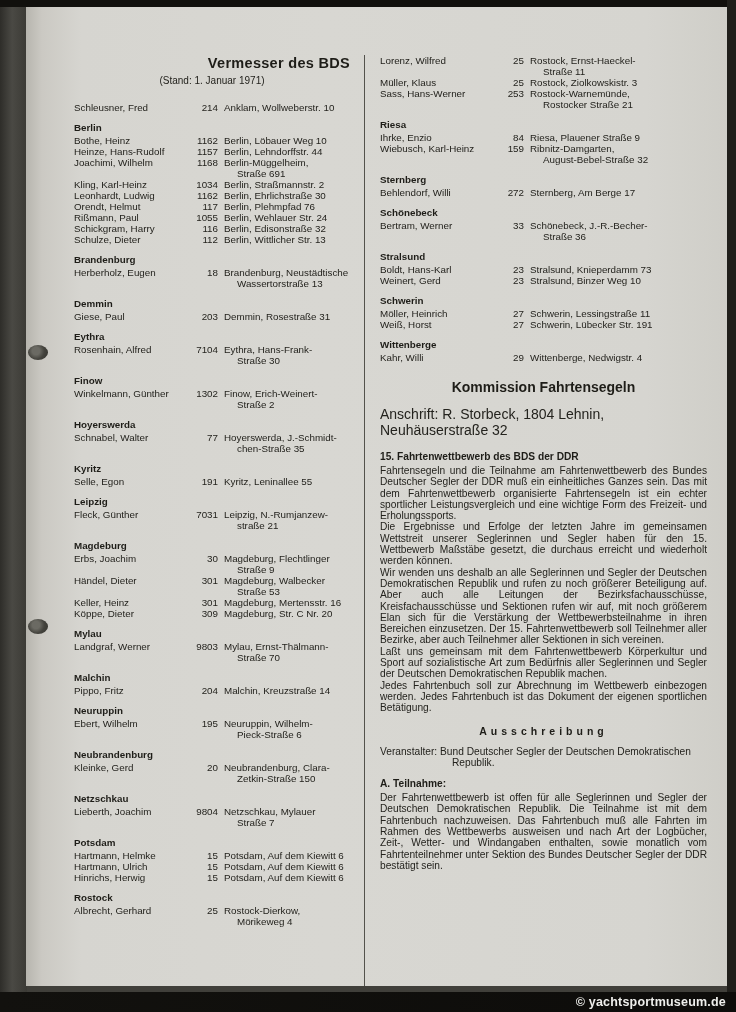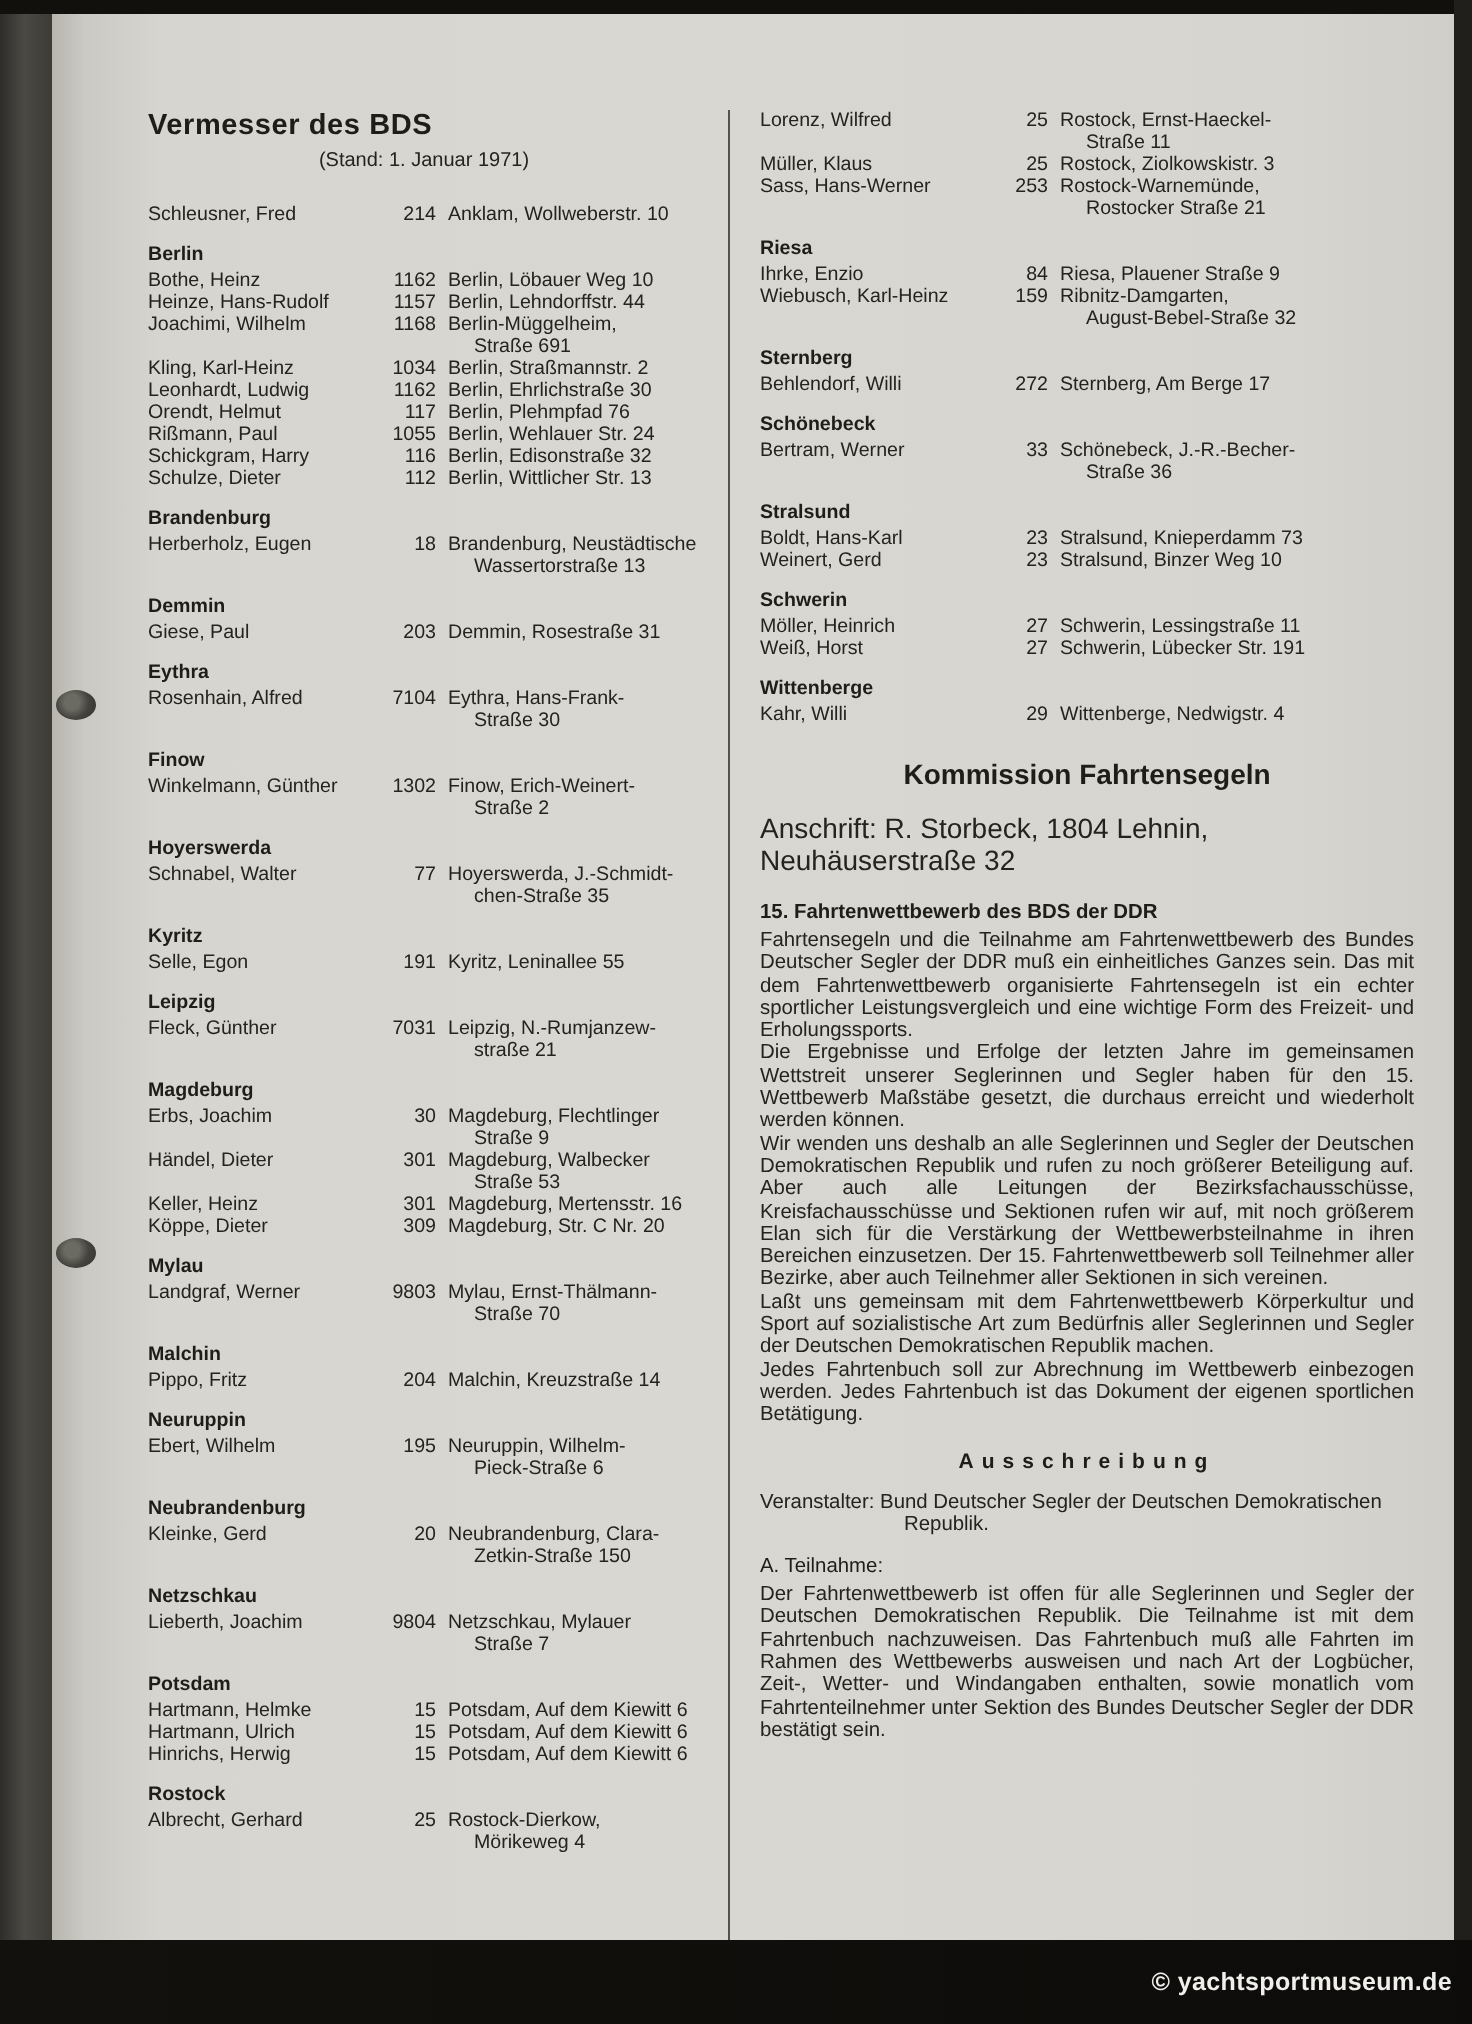--- a/index.html
+++ b/index.html
@@ -28,7 +28,7 @@
   .col-left { width:290px; flex-shrink:0; padding-right:14px; box-sizing:border-box; }
   .col-right { flex:1; border-left:1px solid #53524c; padding-left:15px; min-width:0; }
 
-  .dir-title { text-align:left; font-weight:bold; font-size:14.5px; letter-spacing:.3px; margin-bottom:4px; color:#1e1d18; }
+  .dir-title { text-align:right; font-weight:bold; font-size:14.5px; letter-spacing:.3px; margin-bottom:4px; color:#1e1d18; }
   .dir-subtitle { text-align:center; font-size:10px; margin-bottom:16px; }
 
   .group { margin-bottom:9px; }

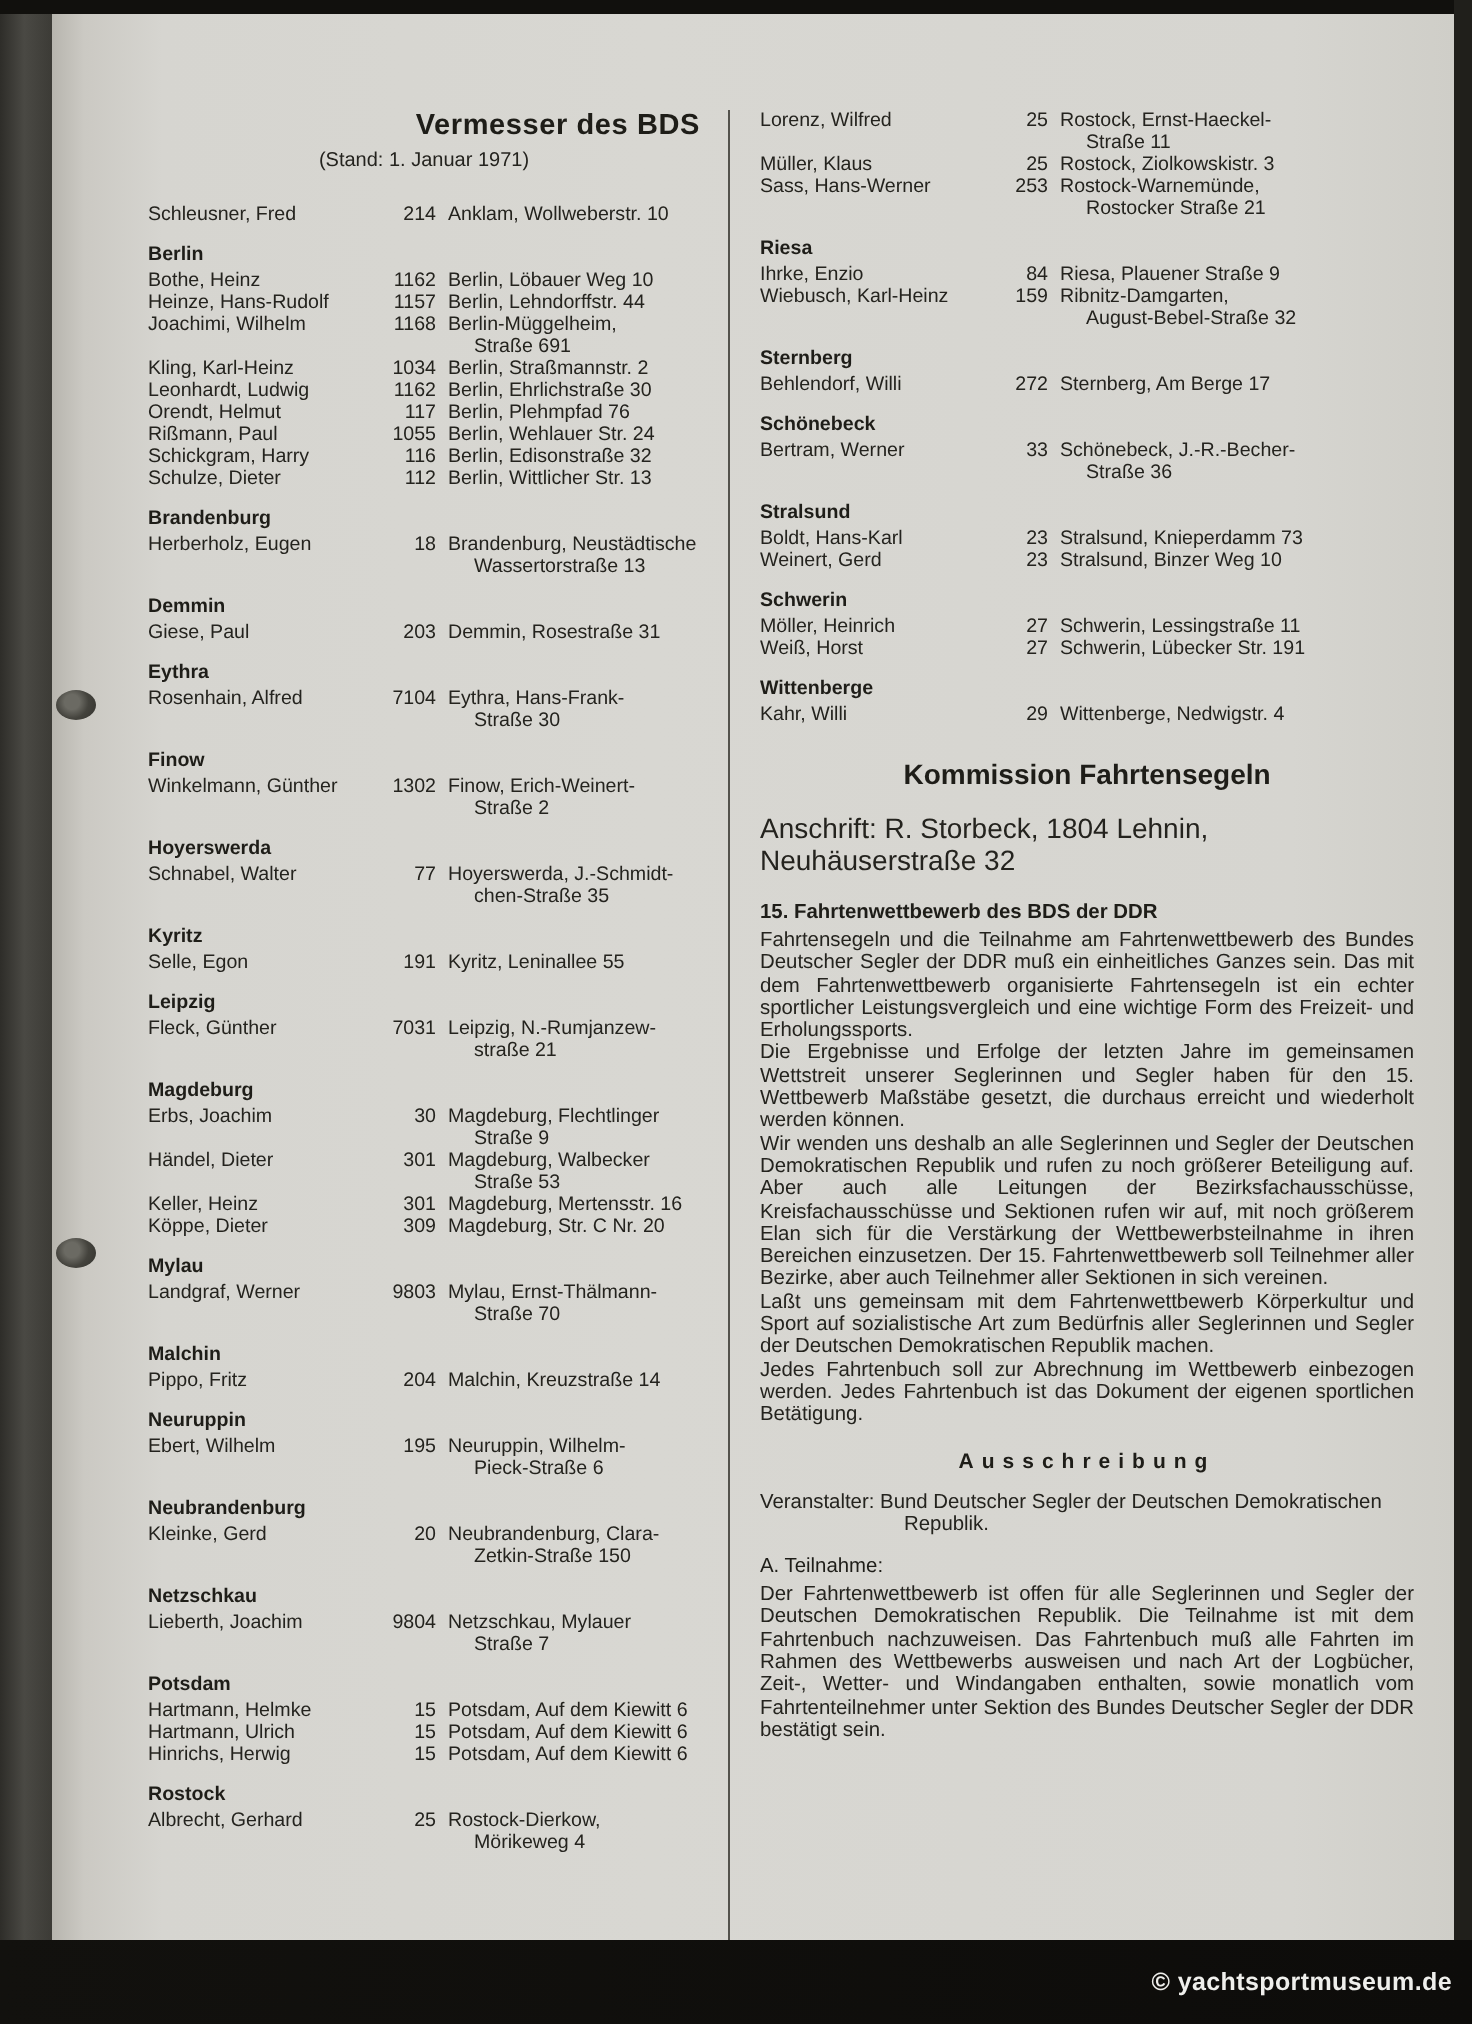--- a/index.html
+++ b/index.html
@@ -47,7 +47,7 @@
   .aus-title { text-align:center; font-weight:bold; font-size:10.5px; letter-spacing:4px; margin:11px 0 9px; color:#1e1d18; }
   .hang { padding-left:72px; text-indent:-72px; text-align:left; }
   .mt8 { margin-top:8px; }
-  .teil-head { font-weight:normal; font-size:10.2px; margin:10px 0 3px; color:#1e1d18; }
+  .teil-head { font-weight:bold; font-size:10.2px; margin:10px 0 3px; color:#1e1d18; }
 
   .watermark-bar {
     position:absolute; left:0; bottom:0; width:736px; height:42px;

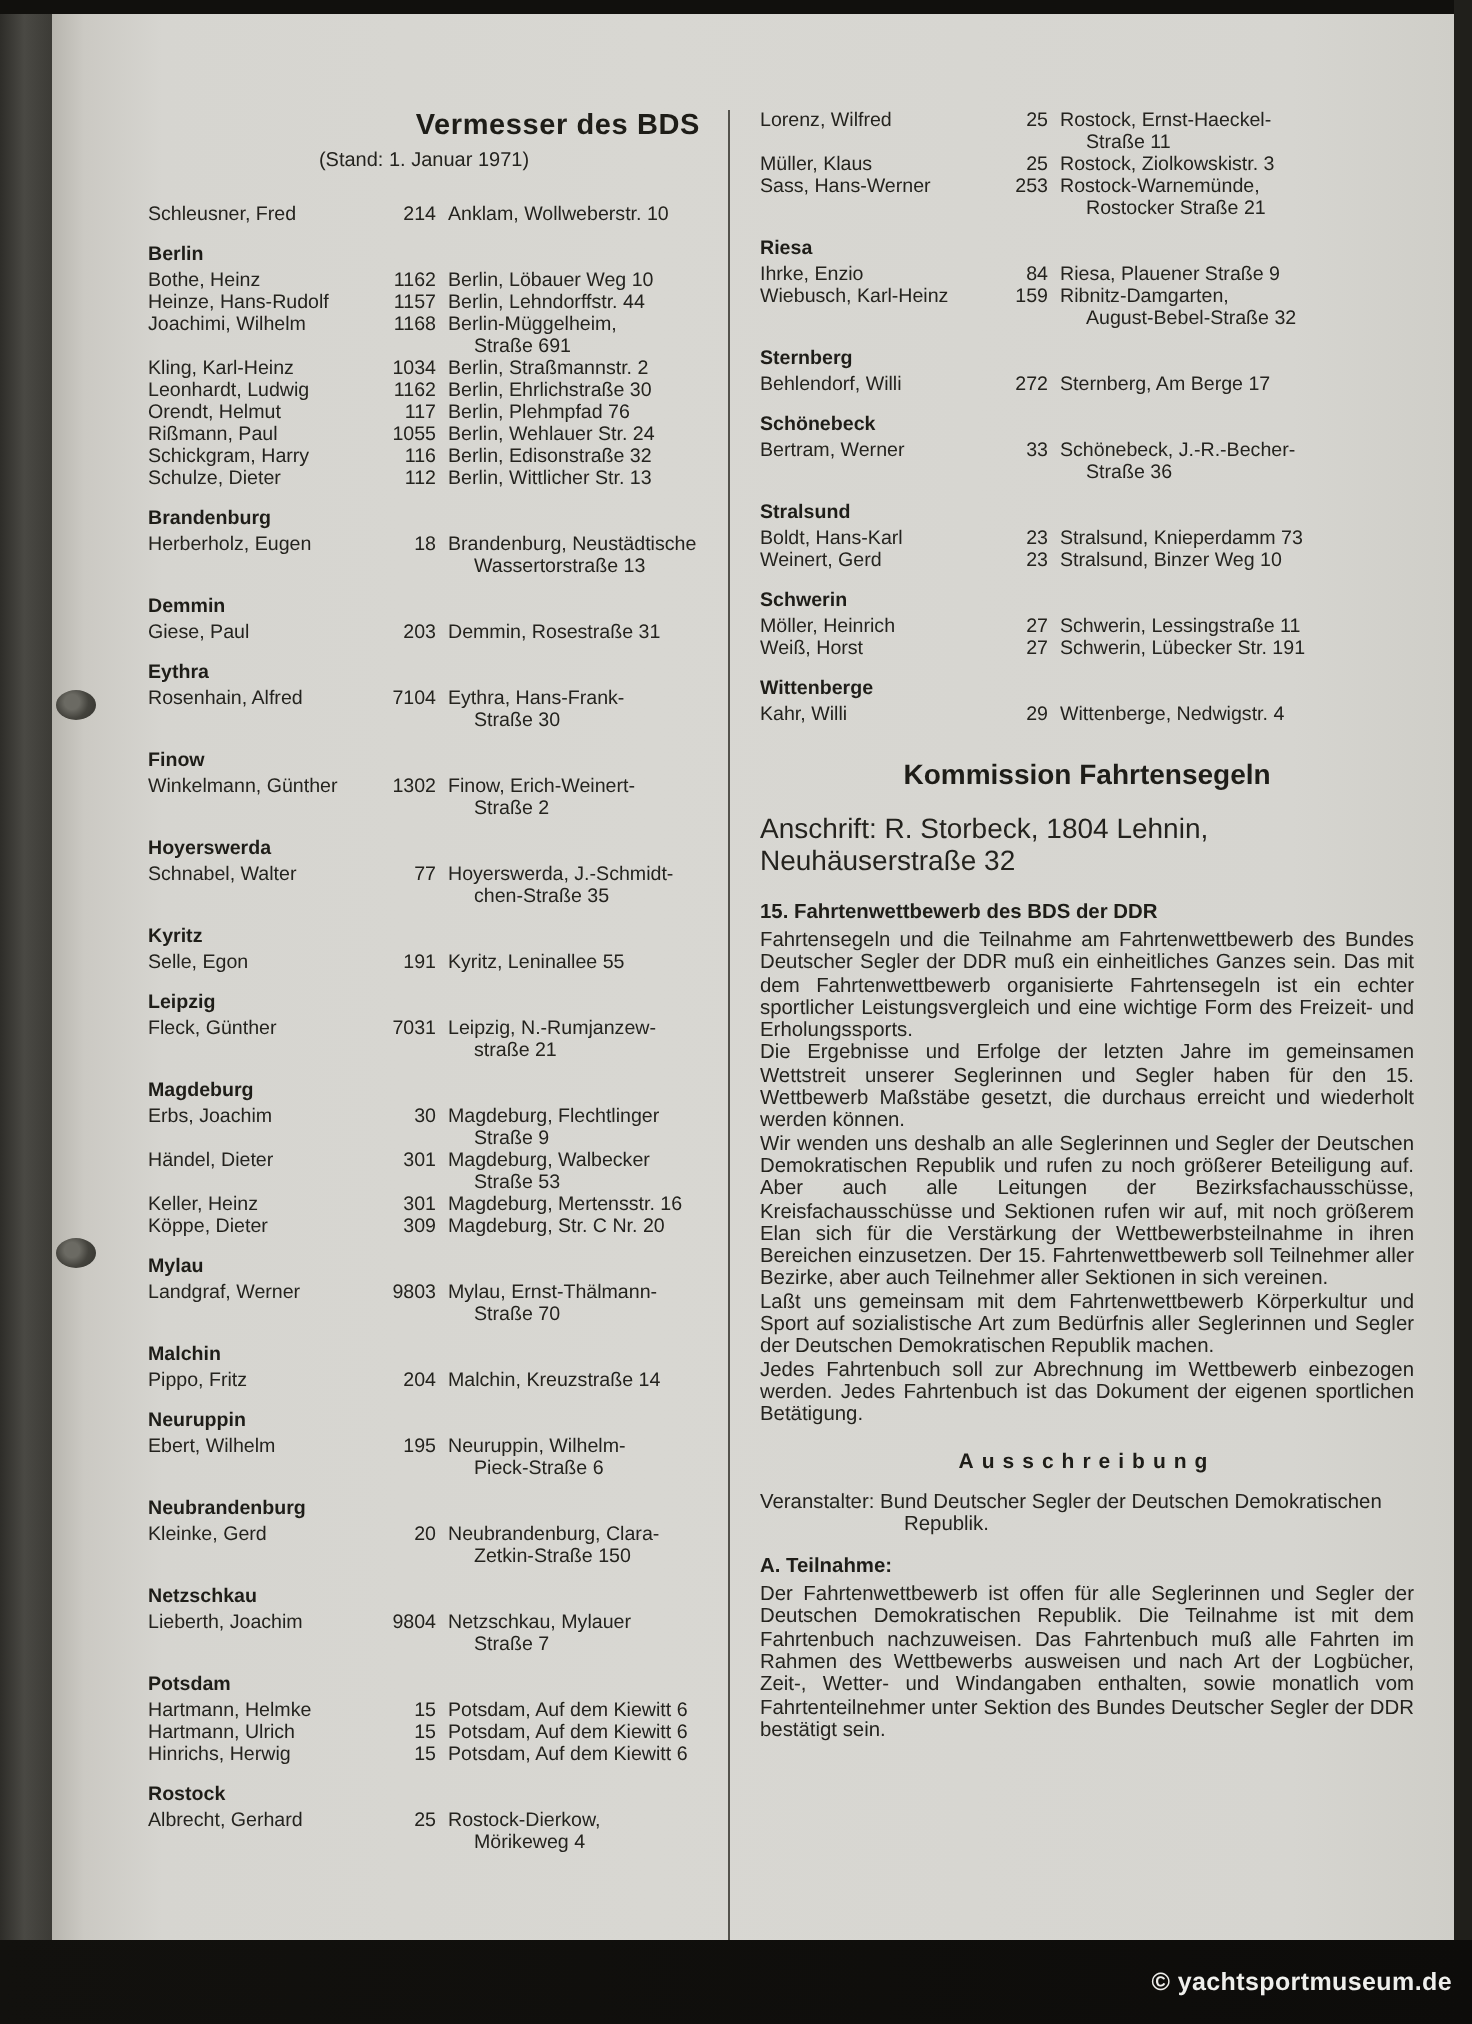--- a/index.html
+++ b/index.html
@@ -50,7 +50,7 @@
   .teil-head { font-weight:bold; font-size:10.2px; margin:10px 0 3px; color:#1e1d18; }
 
   .watermark-bar {
-    position:absolute; left:0; bottom:0; width:736px; height:42px;
+    position:absolute; left:0; bottom:0; width:736px; height:20px;
     background:linear-gradient(90deg,#12110e 0,#0d0c0a 100%);
     display:flex; align-items:center; justify-content:flex-end;
     padding-right:10px; box-sizing:border-box;

